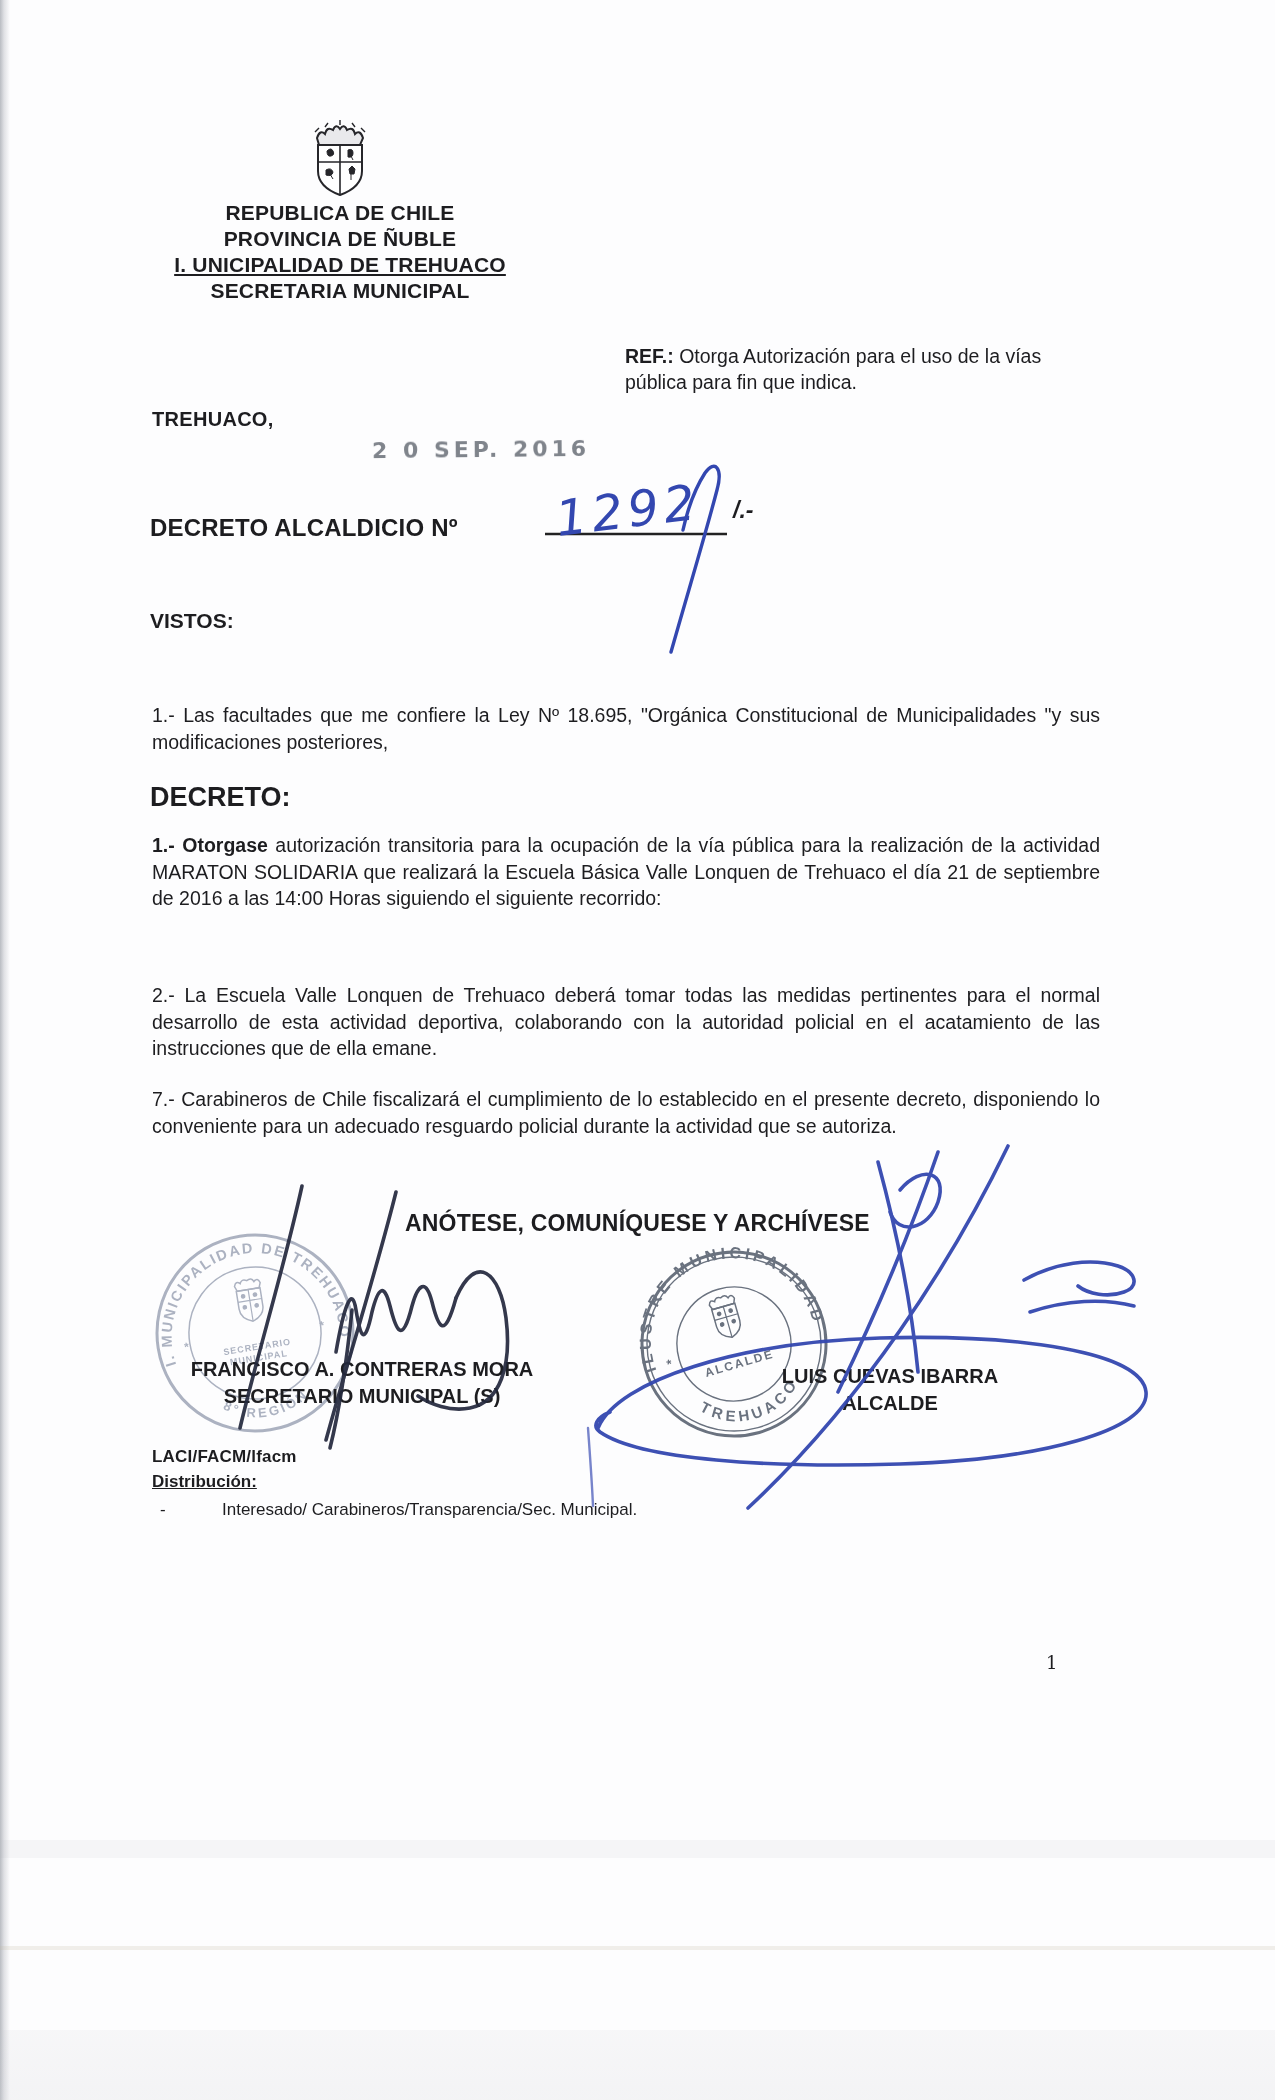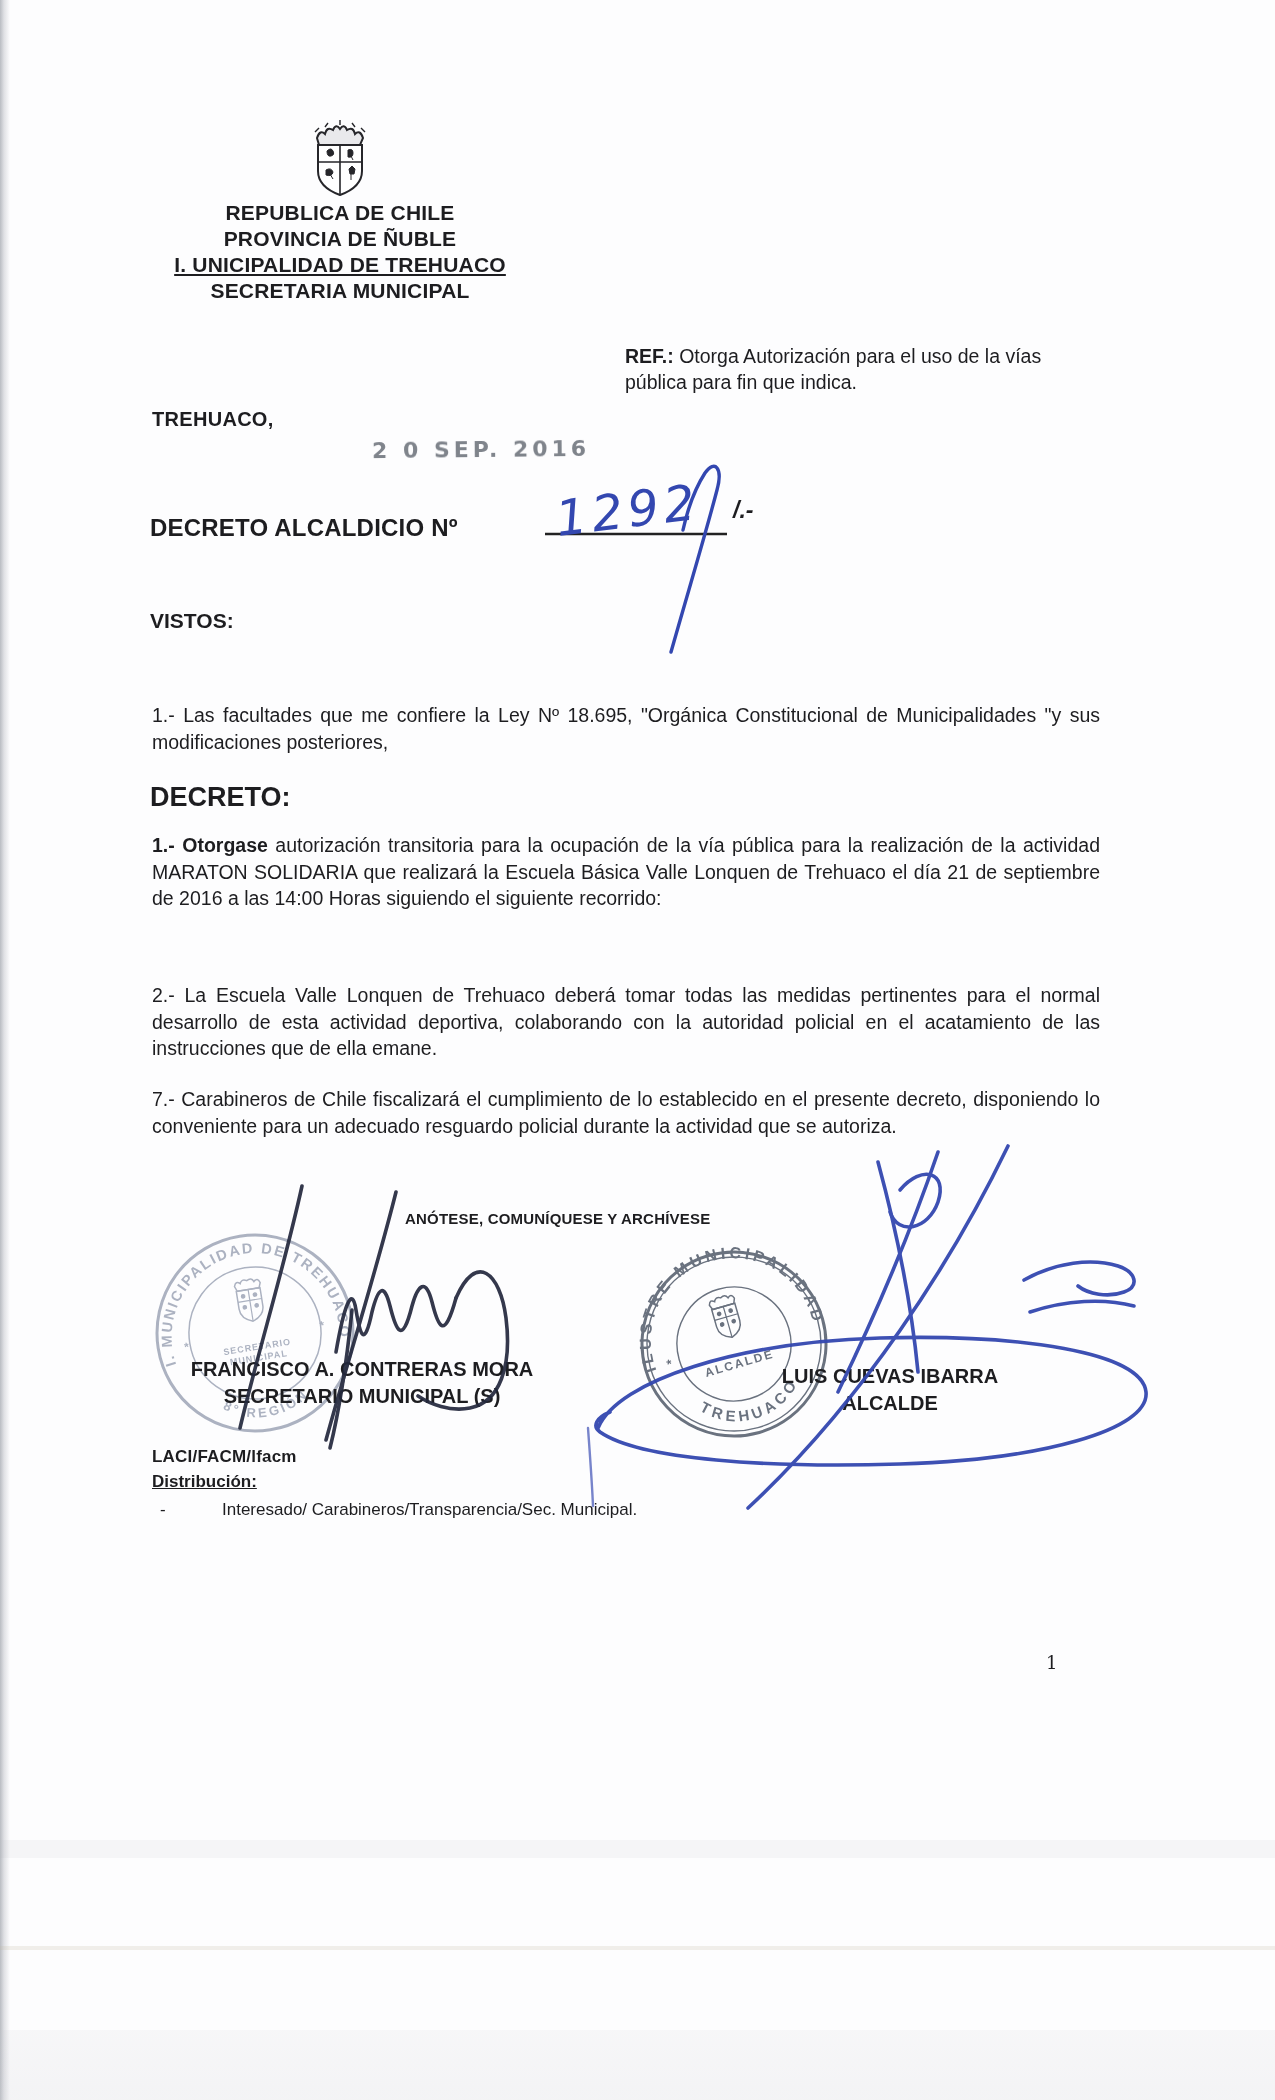--- a/index.html
+++ b/index.html
@@ -48,7 +48,7 @@
   .pd2{left:152px;top:982px;width:948px;font-size:19.5px;line-height:26.5px;text-align:justify;}
   .pd3{left:152px;top:1086px;width:948px;font-size:19.5px;line-height:26.5px;text-align:justify;}
 
-  .closing{left:405px;top:1210px;font-size:15px;font-weight:bold;letter-spacing:.2px;}
+  .closing{left:405px;top:1210px;font-size:23px;font-weight:bold;letter-spacing:.2px;}
 
   .sig-name-left{left:172px;top:1358px;width:380px;text-align:center;font-size:20px;font-weight:bold;}
   .sig-title-left{left:172px;top:1385px;width:380px;text-align:center;font-size:20px;font-weight:bold;}

